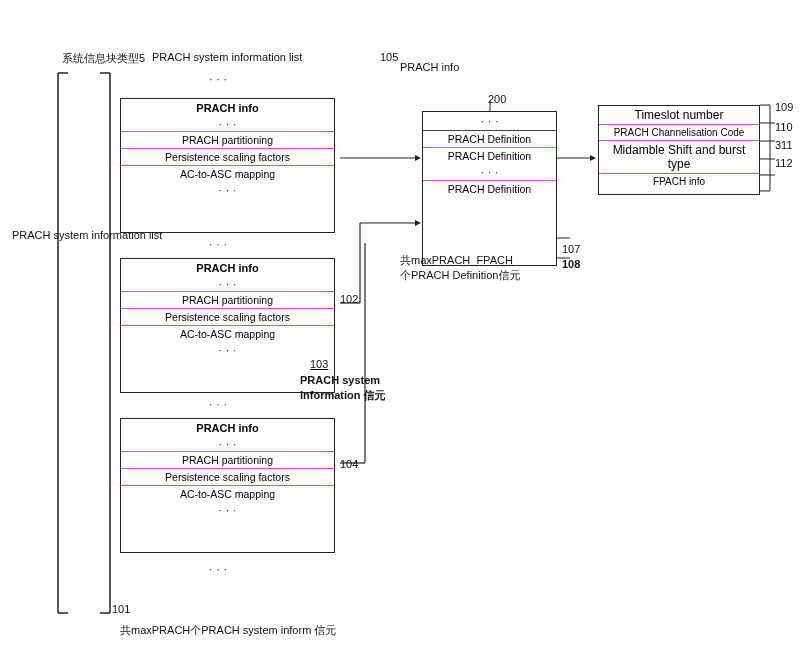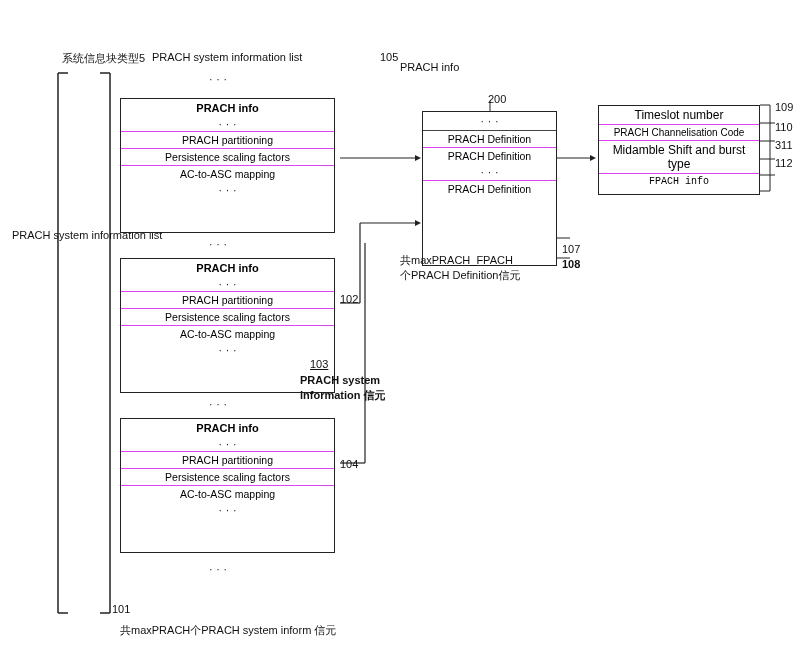--- a/index.html
+++ b/index.html
@@ -186,7 +186,7 @@
     <div class="row-item" style="border-top:none; padding:2px 4px; font-size:12px;">Timeslot number</div>
     <div class="row-item" style="font-size:10px; padding:2px 4px;">PRACH Channelisation Code</div>
     <div class="row-item" style="font-size:12px; padding:2px 4px;">Midamble Shift and burst type</div>
-    <div class="row-item" style="font-size:10px; padding:2px 4px;font-family:Liberation Mono, monospace;">FPACH info</div>
+    <div class="row-item" style="font-size:10px; padding:2px 4px;">FPACH info</div>
   </div>
 
   <div class="label" style="left:775px; top:58px;">109</div>

